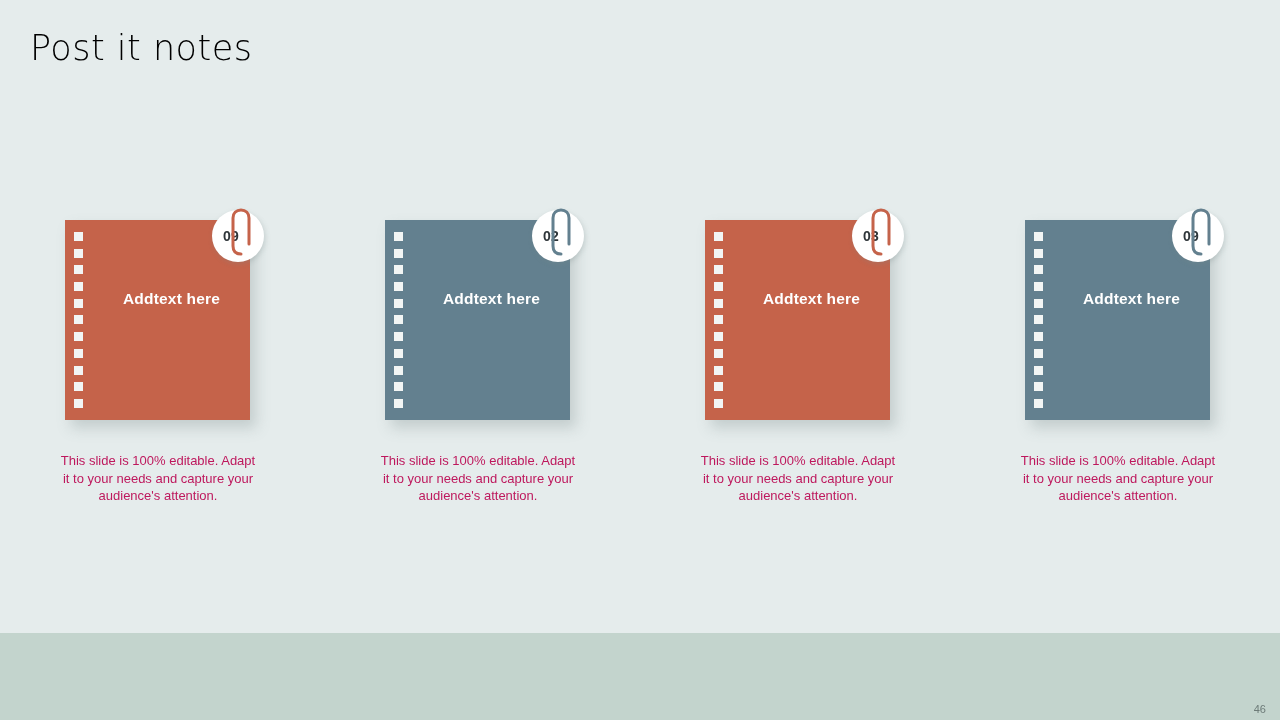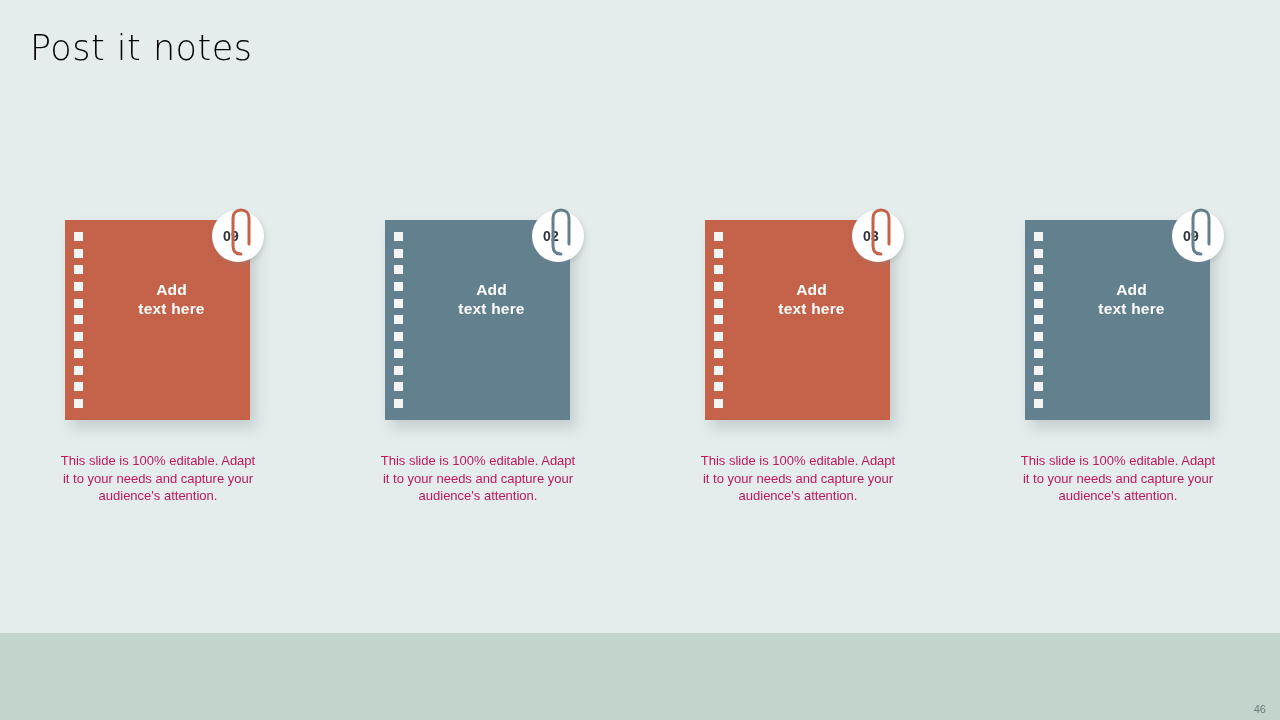--- a/index.html
+++ b/index.html
@@ -79,7 +79,6 @@
     width:157px;
     height:158px;
     display:flex;
-    flex-direction:column;
     align-items:center;
     justify-content:center;
     color:#ffffff;

